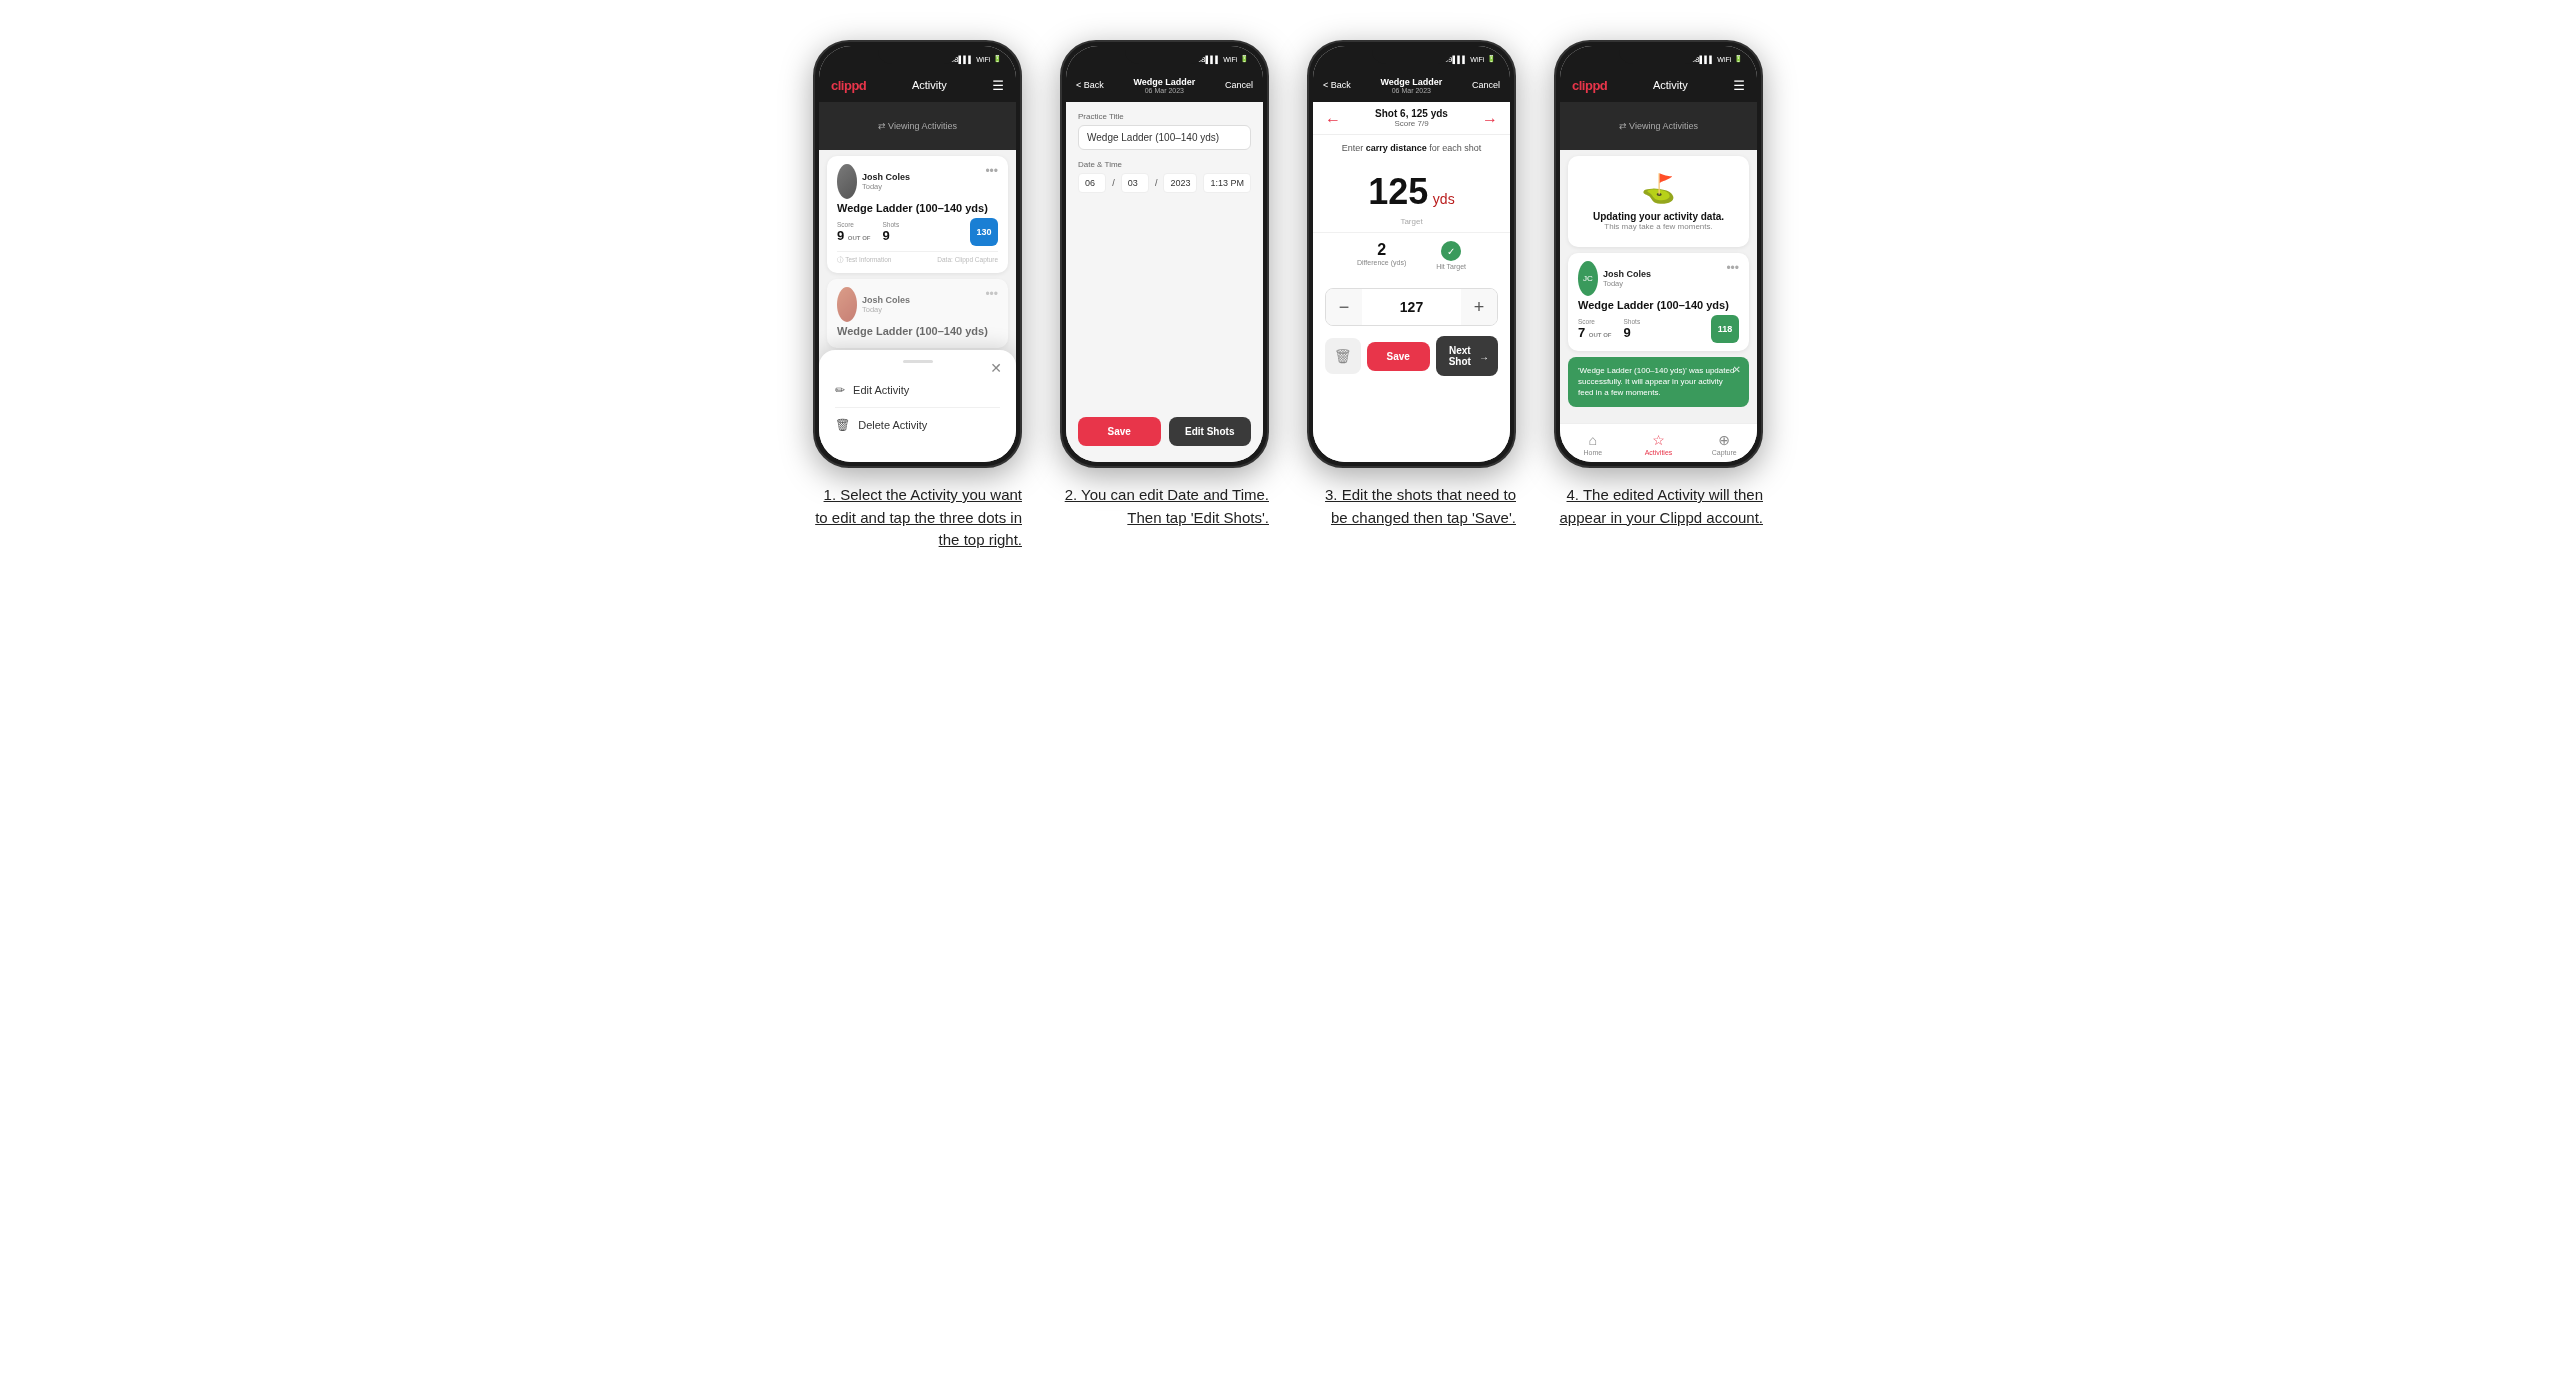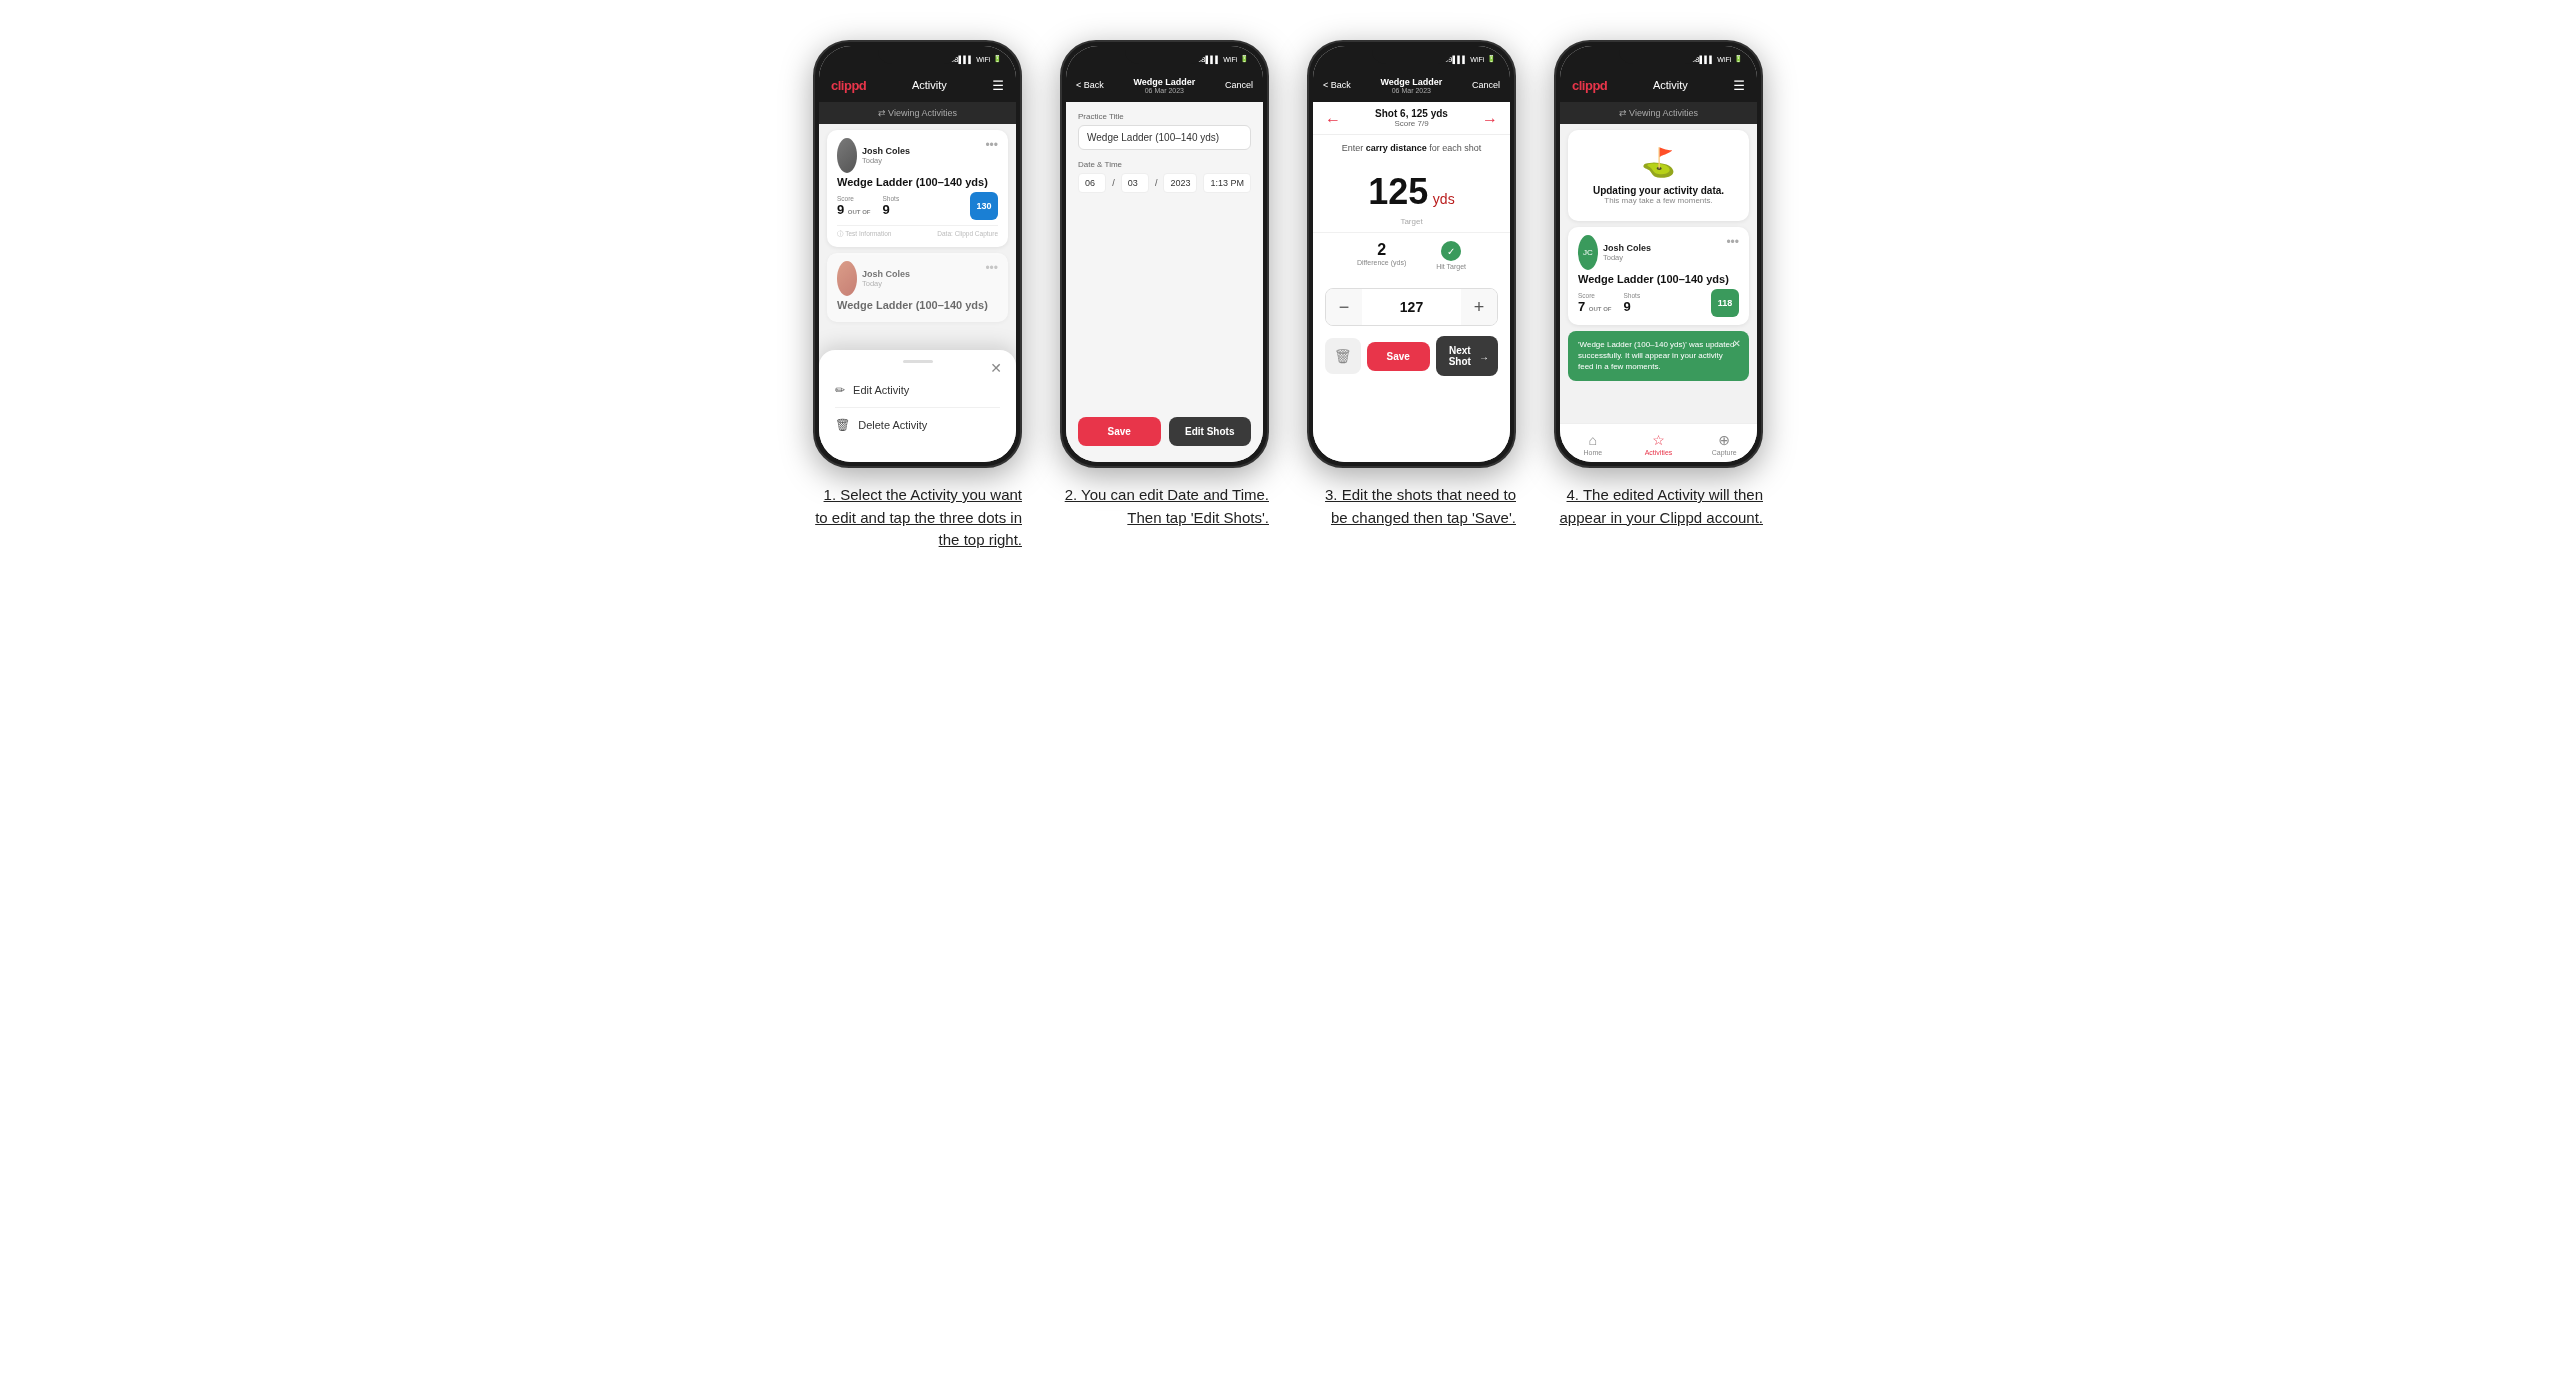--- a/index.html
+++ b/index.html
@@ -95,7 +95,7 @@
       color: #aaa;
       font-size: 9px;
       text-align: center;
-      padding: 6px;
+      padding: 19px;
       display: flex;
       align-items: center;
       justify-content: center;

